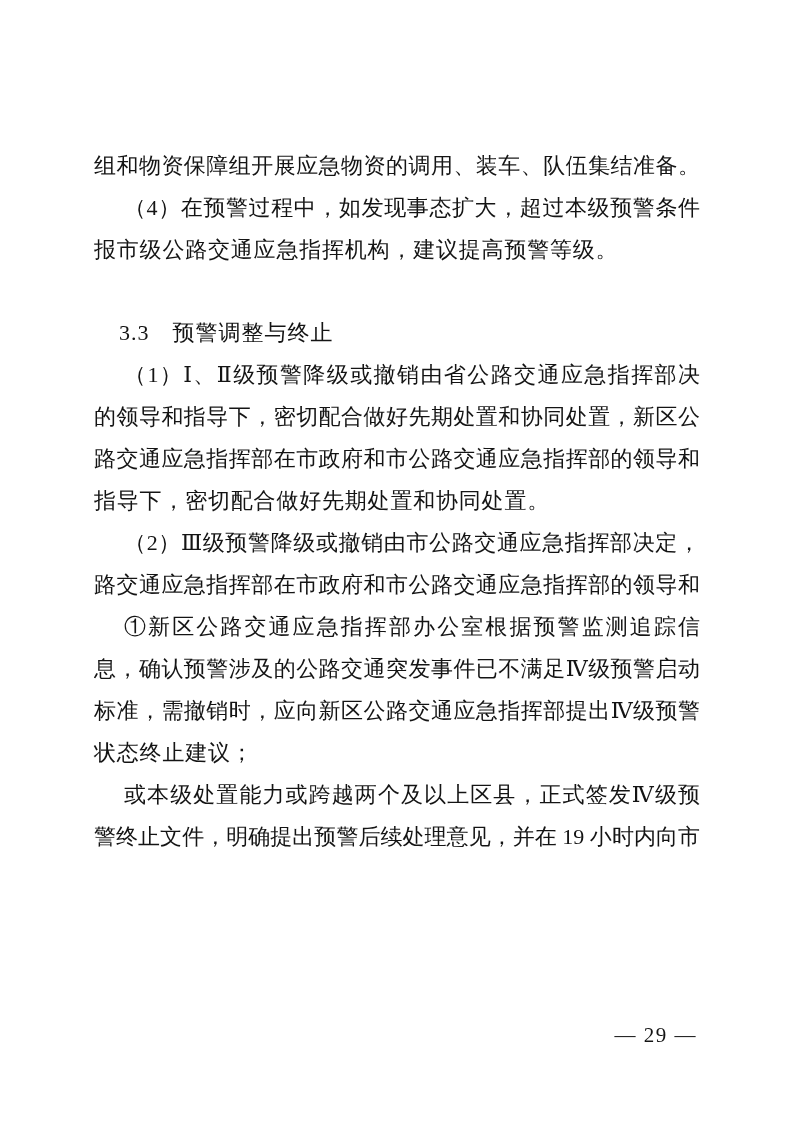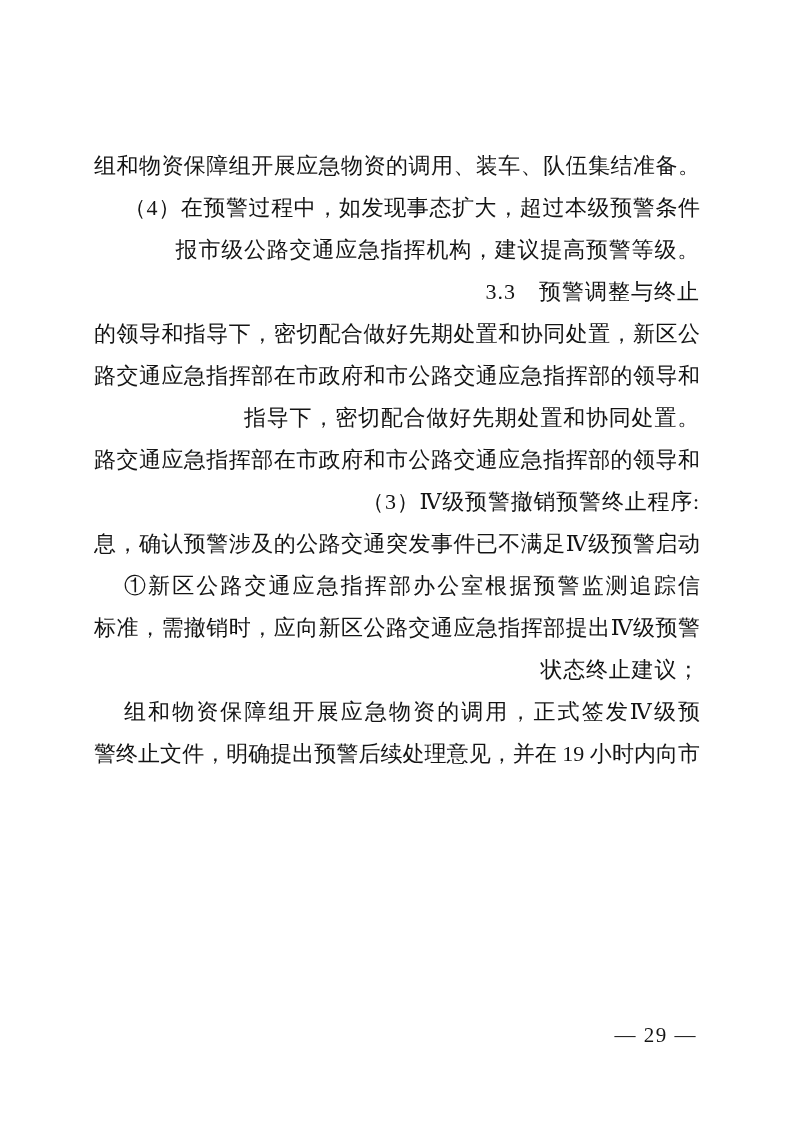--- a/index.html
+++ b/index.html
@@ -30,7 +30,7 @@
     font-size: 22px;
     letter-spacing: 0.8px;
     white-space: nowrap;
-    text-align: right;
+    text-align: left;
   }
   .line.fill {
     letter-spacing: 0;

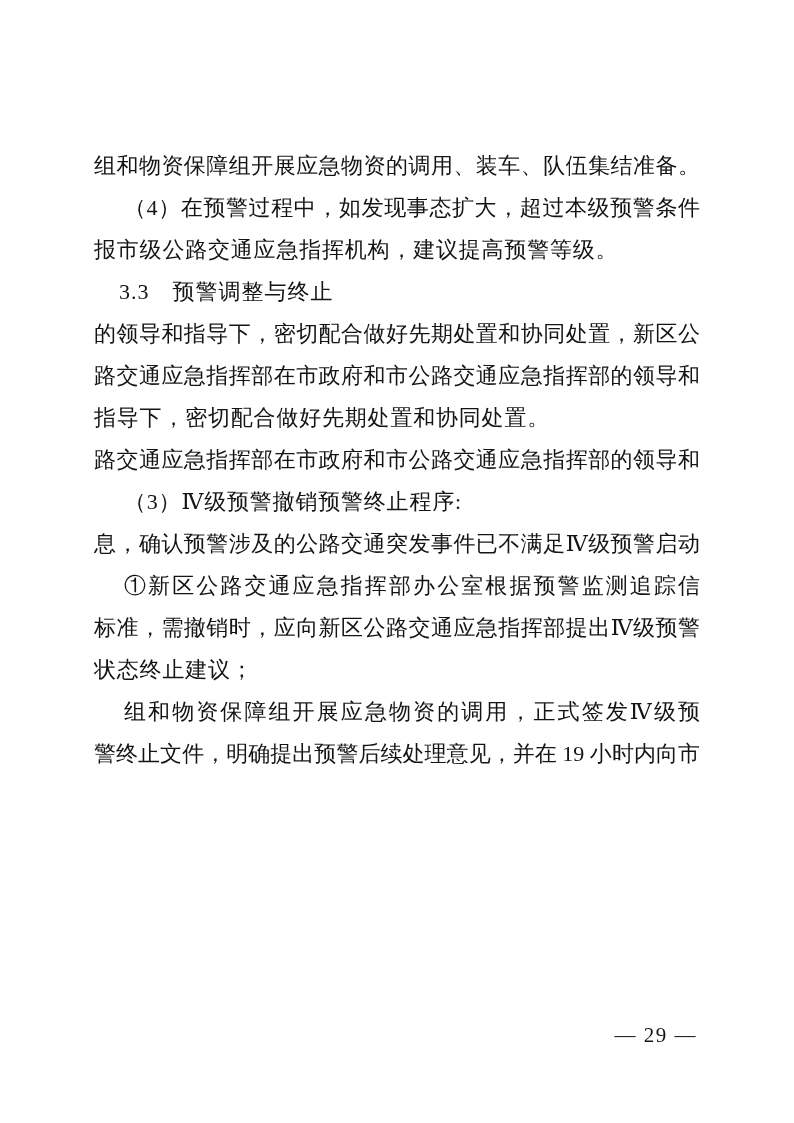--- a/index.html
+++ b/index.html
@@ -46,6 +46,7 @@
     text-indent: 25px;
     letter-spacing: 1px;
     font-weight: normal;
+    margin-top: 41px;
   }
   .page-number {
     position: absolute;

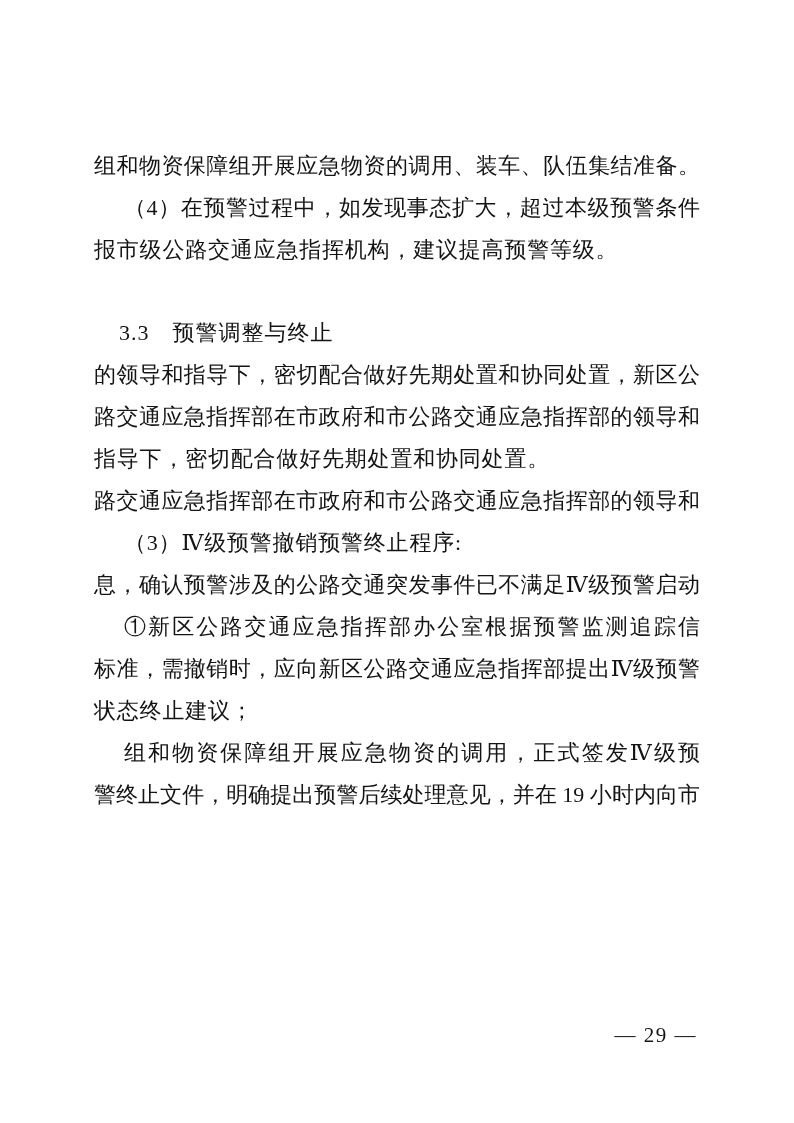--- a/index.html
+++ b/index.html
@@ -70,6 +70,7 @@
       <div class="line fill indent">（4）在预警过程中，如发现事态扩大，超过本级预警条件</div>
       <div class="line">报市级公路交通应急指挥机构，建议提高预警等级。</div>
       <div class="line heading">3.3　预警调整与终止</div>
+      <div class="line fill indent">（1）Ⅰ、Ⅱ级预警降级或撤销由省公路交通应急指挥部决</div>
       <div class="line fill">的领导和指导下，密切配合做好先期处置和协同处置，新区公</div>
       <div class="line fill">路交通应急指挥部在市政府和市公路交通应急指挥部的领导和</div>
       <div class="line">指导下，密切配合做好先期处置和协同处置。</div>

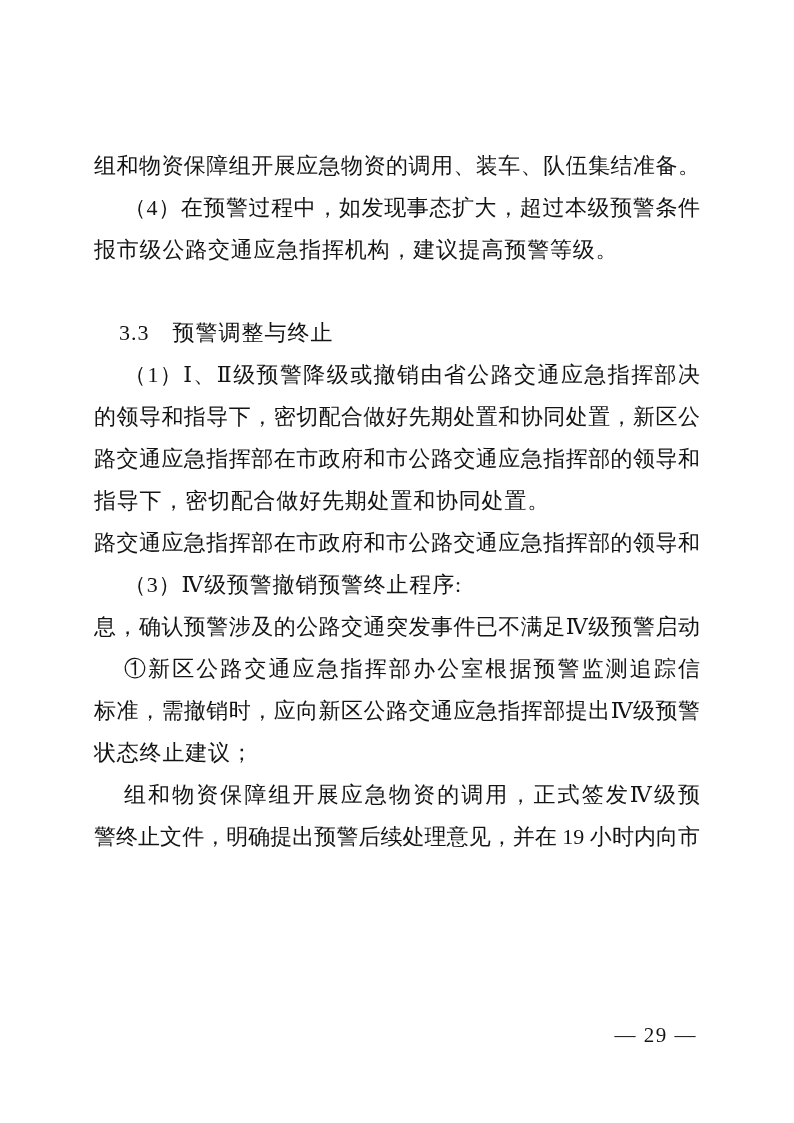--- a/index.html
+++ b/index.html
@@ -74,6 +74,7 @@
       <div class="line fill">的领导和指导下，密切配合做好先期处置和协同处置，新区公</div>
       <div class="line fill">路交通应急指挥部在市政府和市公路交通应急指挥部的领导和</div>
       <div class="line">指导下，密切配合做好先期处置和协同处置。</div>
+      <div class="line fill indent">（2）Ⅲ级预警降级或撤销由市公路交通应急指挥部决定，</div>
       <div class="line fill">路交通应急指挥部在市政府和市公路交通应急指挥部的领导和</div>
       <div class="line indent">（3）Ⅳ级预警撤销预警终止程序:</div>
       <div class="line fill">息，确认预警涉及的公路交通突发事件已不满足Ⅳ级预警启动</div>

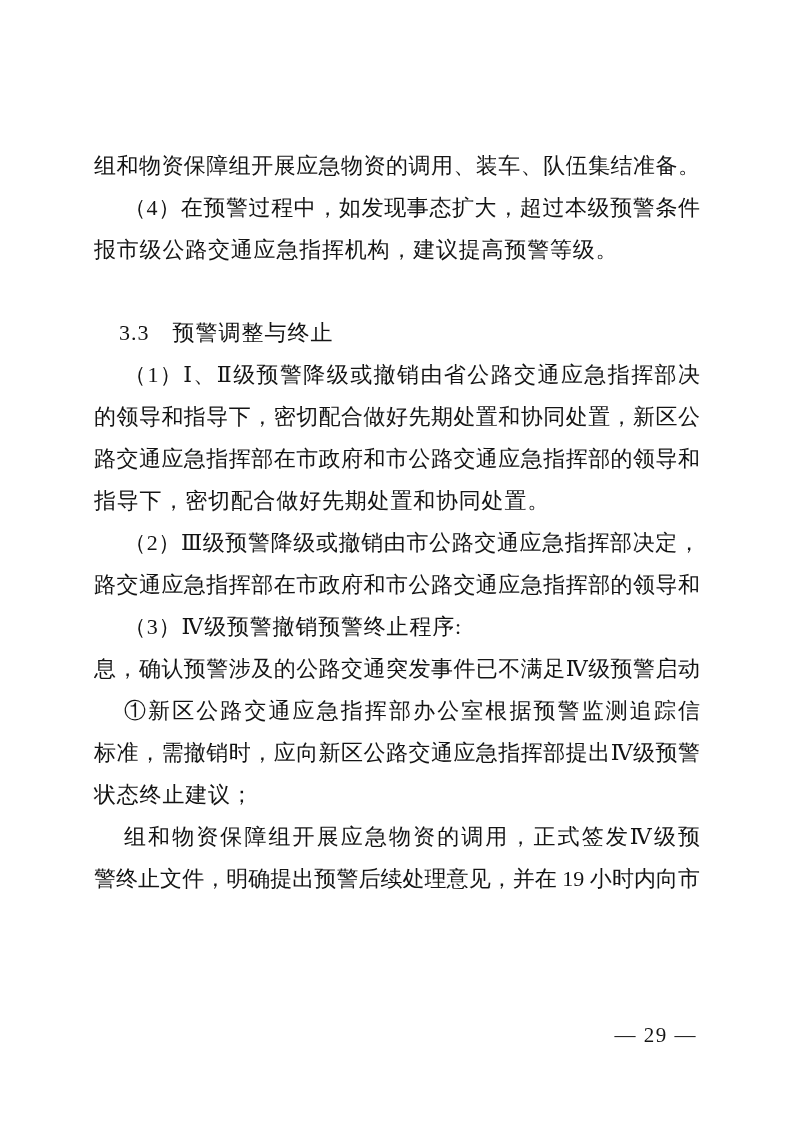--- a/index.html
+++ b/index.html
@@ -76,7 +76,6 @@
       <div class="line">指导下，密切配合做好先期处置和协同处置。</div>
       <div class="line fill indent">（2）Ⅲ级预警降级或撤销由市公路交通应急指挥部决定，</div>
       <div class="line fill">路交通应急指挥部在市政府和市公路交通应急指挥部的领导和</div>
-      <div class="line indent">（3）Ⅳ级预警撤销预警终止程序:</div>
       <div class="line fill">息，确认预警涉及的公路交通突发事件已不满足Ⅳ级预警启动</div>
       <div class="line fill indent">①新区公路交通应急指挥部办公室根据预警监测追踪信</div>
       <div class="line fill">标准，需撤销时，应向新区公路交通应急指挥部提出Ⅳ级预警</div>

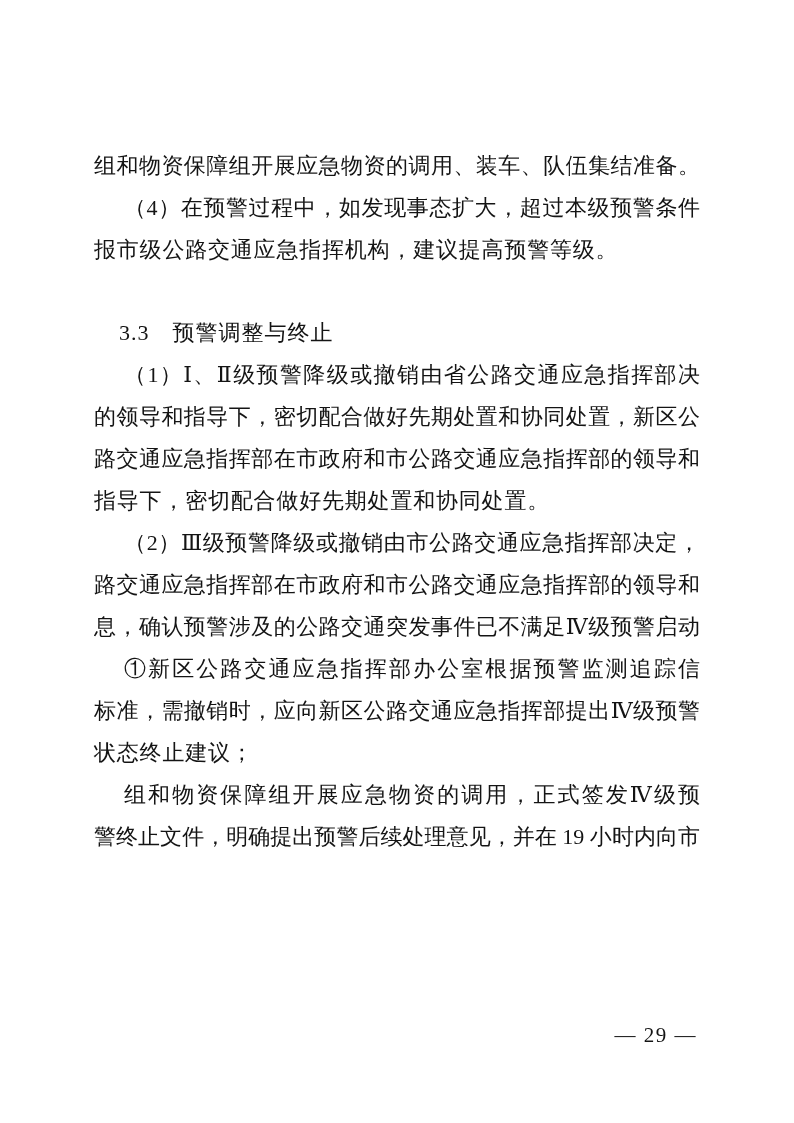--- a/index.html
+++ b/index.html
@@ -76,8 +76,8 @@
       <div class="line">指导下，密切配合做好先期处置和协同处置。</div>
       <div class="line fill indent">（2）Ⅲ级预警降级或撤销由市公路交通应急指挥部决定，</div>
       <div class="line fill">路交通应急指挥部在市政府和市公路交通应急指挥部的领导和</div>
+      <div class="line fill indent">①新区公路交通应急指挥部办公室根据预警监测追踪信</div>
       <div class="line fill">息，确认预警涉及的公路交通突发事件已不满足Ⅳ级预警启动</div>
-      <div class="line fill indent">①新区公路交通应急指挥部办公室根据预警监测追踪信</div>
       <div class="line fill">标准，需撤销时，应向新区公路交通应急指挥部提出Ⅳ级预警</div>
       <div class="line">状态终止建议；</div>
       <div class="line fill indent">组和物资保障组开展应急物资的调用，正式签发Ⅳ级预</div>

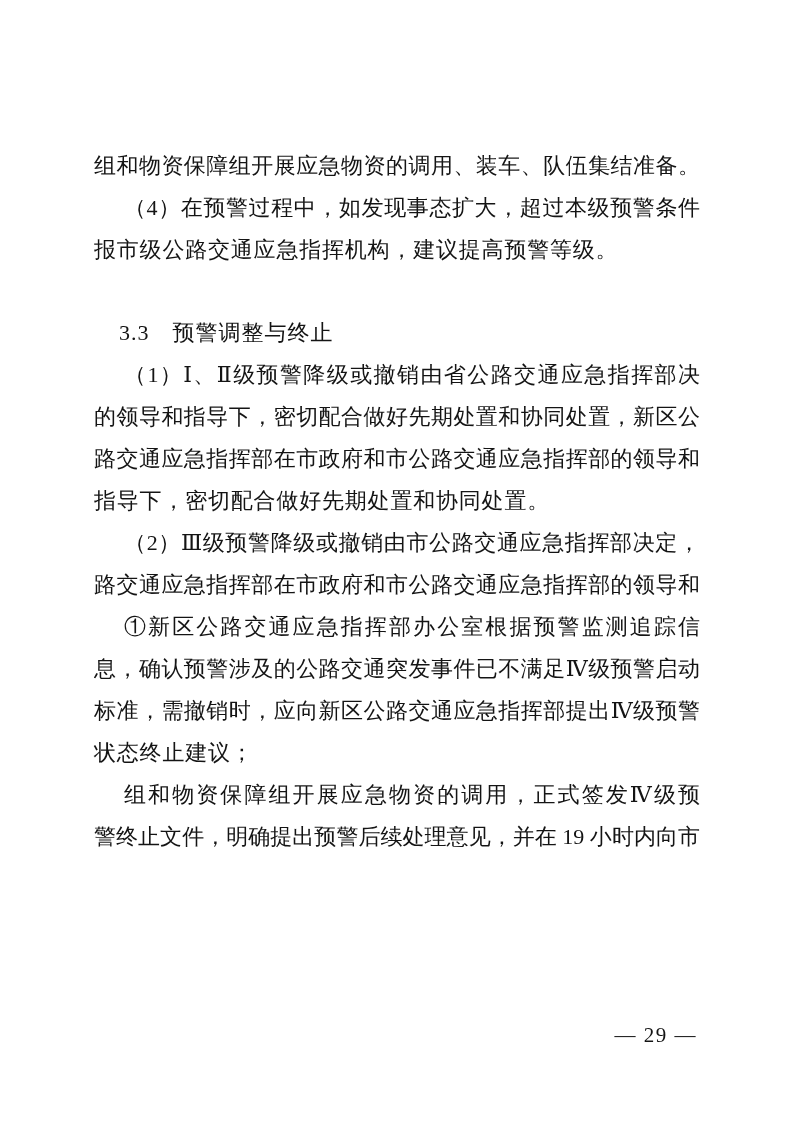--- a/index.html
+++ b/index.html
@@ -80,7 +80,7 @@
       <div class="line fill">息，确认预警涉及的公路交通突发事件已不满足Ⅳ级预警启动</div>
       <div class="line fill">标准，需撤销时，应向新区公路交通应急指挥部提出Ⅳ级预警</div>
       <div class="line">状态终止建议；</div>
-      <div class="line fill indent">组和物资保障组开展应急物资的调用，正式签发Ⅳ级预</div>
+      <div class="line fill indent">或本级处置能力或跨越两个及以上区县，正式签发Ⅳ级预</div>
       <div class="line fill">警终止文件，明确提出预警后续处理意见，并在 19 小时内向市</div>
     </div>
   <div class="page-number">— 29 —</div>

